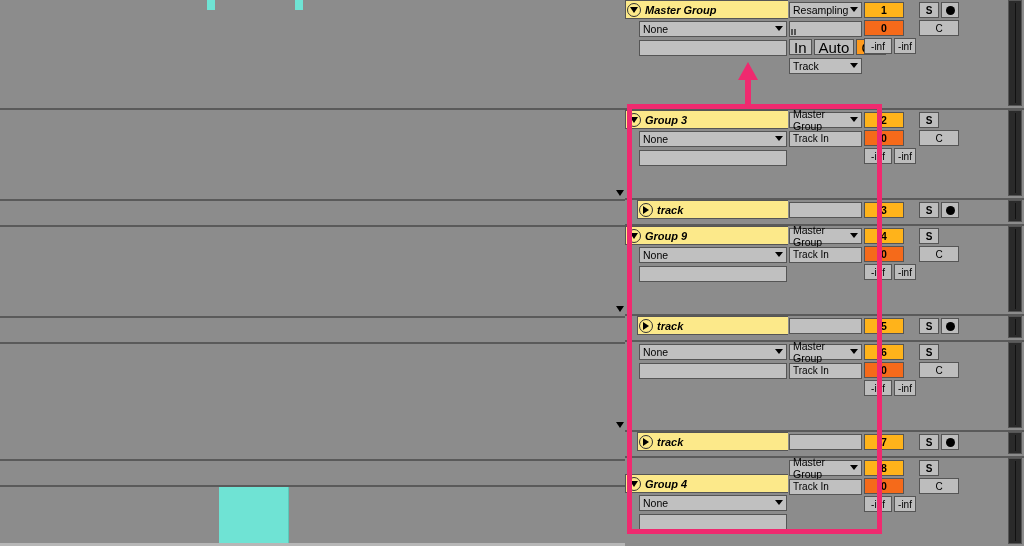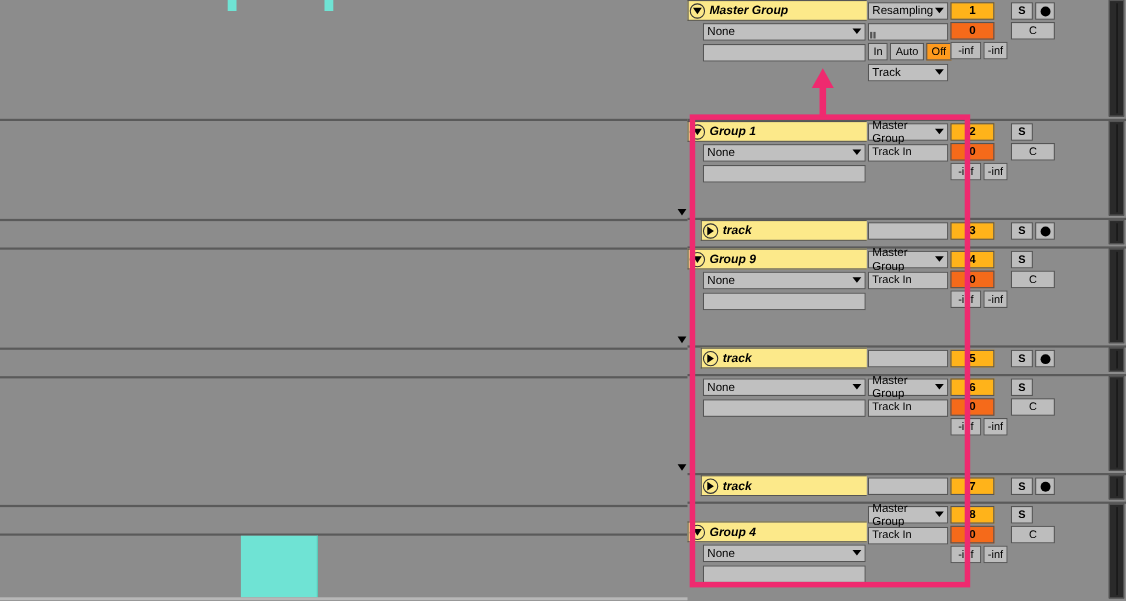--- a/index.html
+++ b/index.html
@@ -80,7 +80,7 @@
   .btn {
     height:16px; background:#bdbdbd; border:1px solid #555;
     display:flex;align-items:center;justify-content:center;
-    font-size:10px; padding:0 4px;
+    font-size:15px; padding:0 4px;
   }
   .btn.on { background:#ff9a1d; }
   .num {

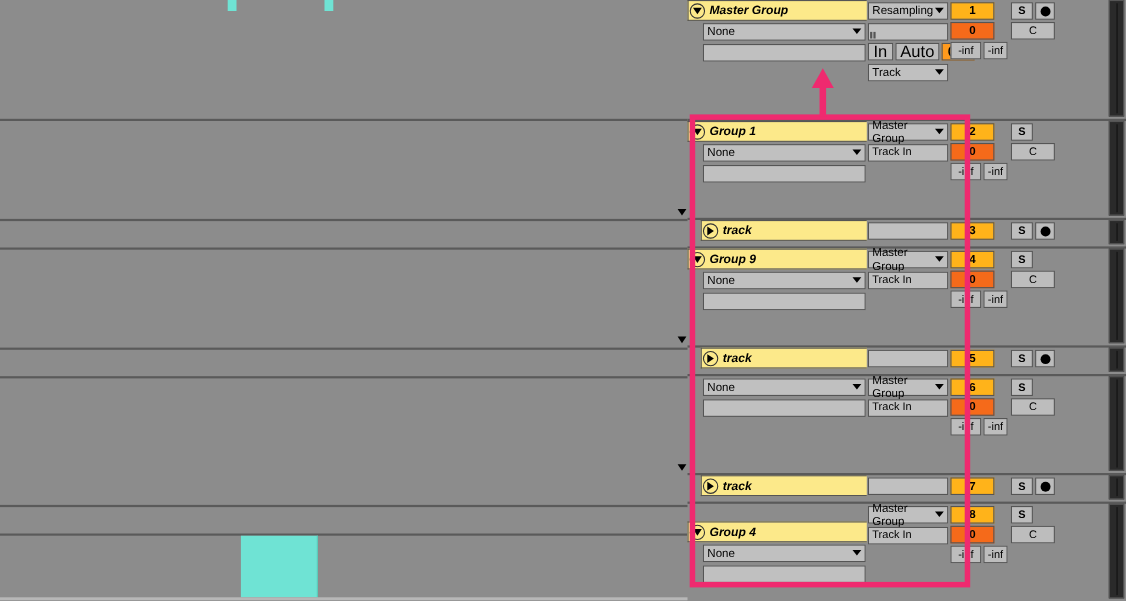--- a/index.html
+++ b/index.html
@@ -235,7 +235,7 @@
         <div class="fold">
               <div class="tri-down"></div>
             </div>
-        <span>Group 1</span>
+        <span>Group 3</span>
       </div>
       <div class="row" style="padding-left:14px">
             <div class="dd">

